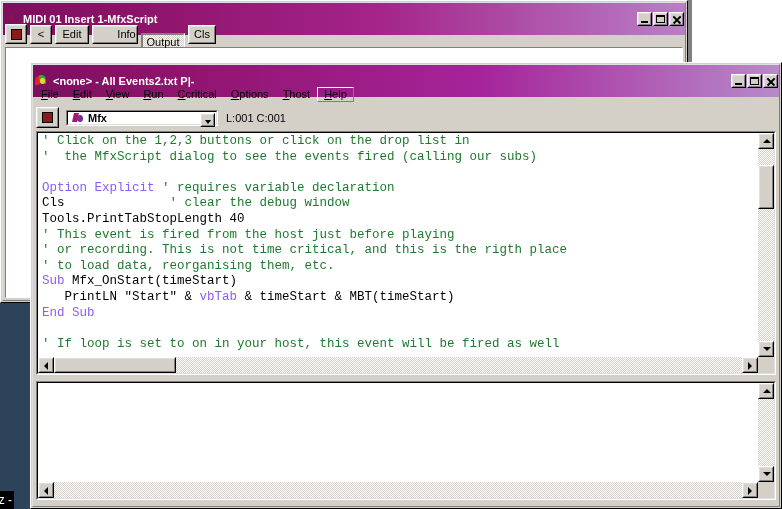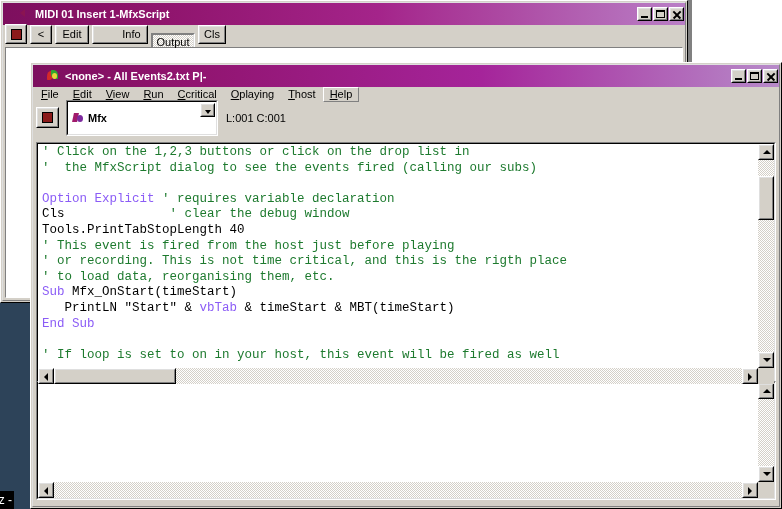--- a/index.html
+++ b/index.html
@@ -30,11 +30,11 @@
     box-sizing: border-box;
   }
   .titlebar {
-    position:absolute; left:2px; right:2px; top:2px; height:22px;
+    position:absolute; left:2px; right:2px; top:2px; height:32px;
     background: linear-gradient(to right, #7d0f5e 0%, #8c1268 18%, #a4248a 55%, #b97fc6 100%);
     display:flex; align-items:center;
     box-sizing:border-box;
-    padding-left: 14px;
+    padding-left: 2px;
   }
   .titlebar.purple2 {
     background: linear-gradient(to right, #7d0f5e 0%, #90146e 20%, #a5249a 60%, #b78ac9 100%);

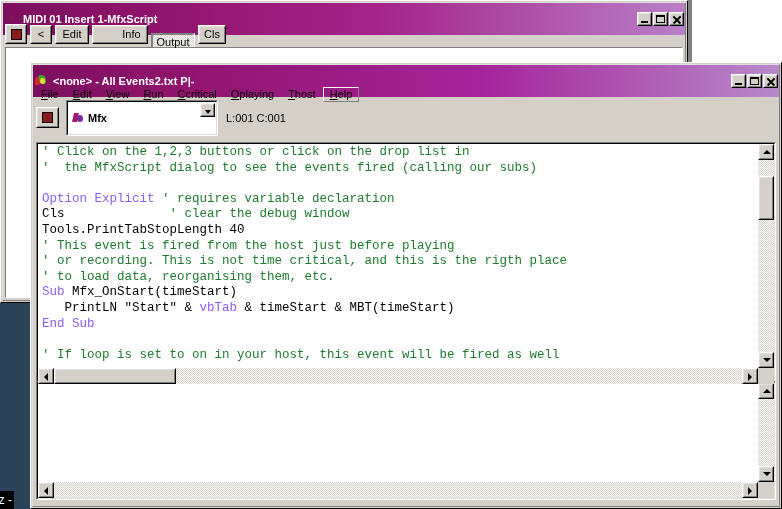--- a/index.html
+++ b/index.html
@@ -327,7 +327,7 @@
       <span class="btn tb-sm" style="width:34px;">
           <span>Edit</span>
         </span>
-      <span class="btn tb-sm" style="width:56px;padding-left:28px;">
+      <span class="btn tb-sm" style="width:46px;padding-left:28px;">
           <span>Info</span>
         </span>
       <span class="btn tb-sm pressed" style="width:44px;margin-top:16px;">

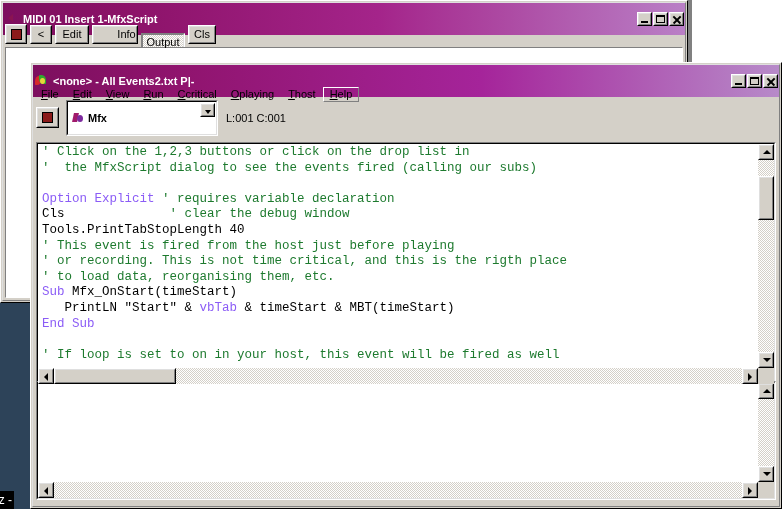--- a/index.html
+++ b/index.html
@@ -372,7 +372,7 @@
       <span class="menu-item"><u>V</u><span>iew</span></span>
       <span class="menu-item"><u>R</u><span>un</span></span>
       <span class="menu-item"><u>C</u><span>critical</span></span>
-      <span class="menu-item"><u>O</u><span>playing</span></span>
+      <span class="menu-item"><u>O</u><span>ptions</span></span>
       <span class="menu-item"><u>T</u><span>host</span></span>
       <span class="menu-item active"><u>H</u><span>elp</span></span>
     </div>

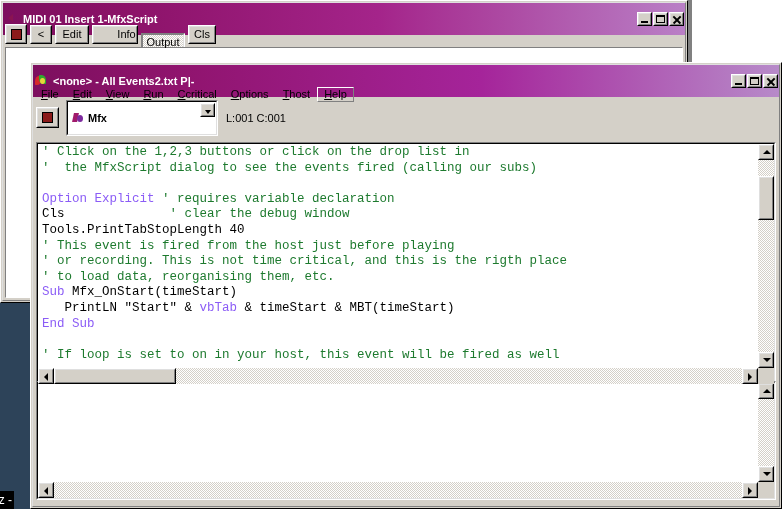--- a/index.html
+++ b/index.html
@@ -140,7 +140,7 @@
     display:flex; align-items:center; gap:4px;
   }
   .combo {
-    height:36px; background:#ffffff;
+    height:16px; background:#ffffff;
     border-top:1px solid #808080; border-left:1px solid #808080;
     border-right:1px solid #ffffff; border-bottom:1px solid #ffffff;
     box-sizing:border-box; position:relative;

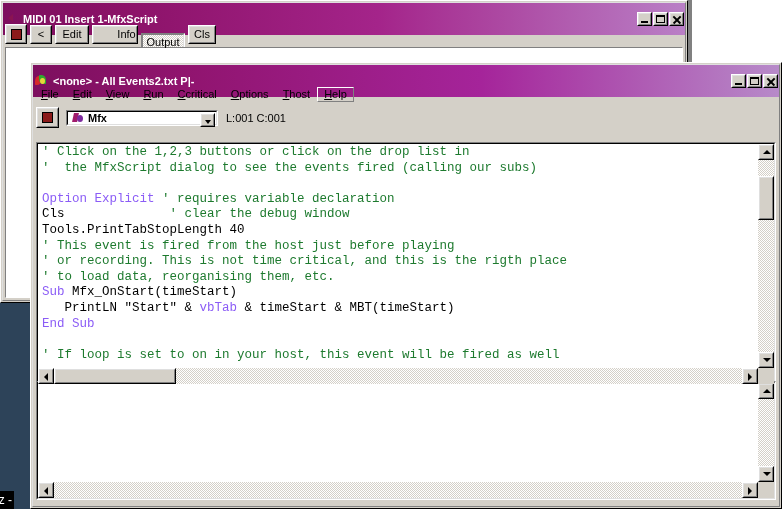--- a/index.html
+++ b/index.html
@@ -168,7 +168,7 @@
 
   
   #editor-frame {
-    position:absolute; left:5px; top:79px; right:5px; height:244px;
+    position:absolute; left:5px; top:68px; right:5px; height:244px;
     background:#ffffff;
     border-top:1px solid #808080; border-left:1px solid #808080;
     border-right:1px solid #ffffff; border-bottom:1px solid #ffffff;

